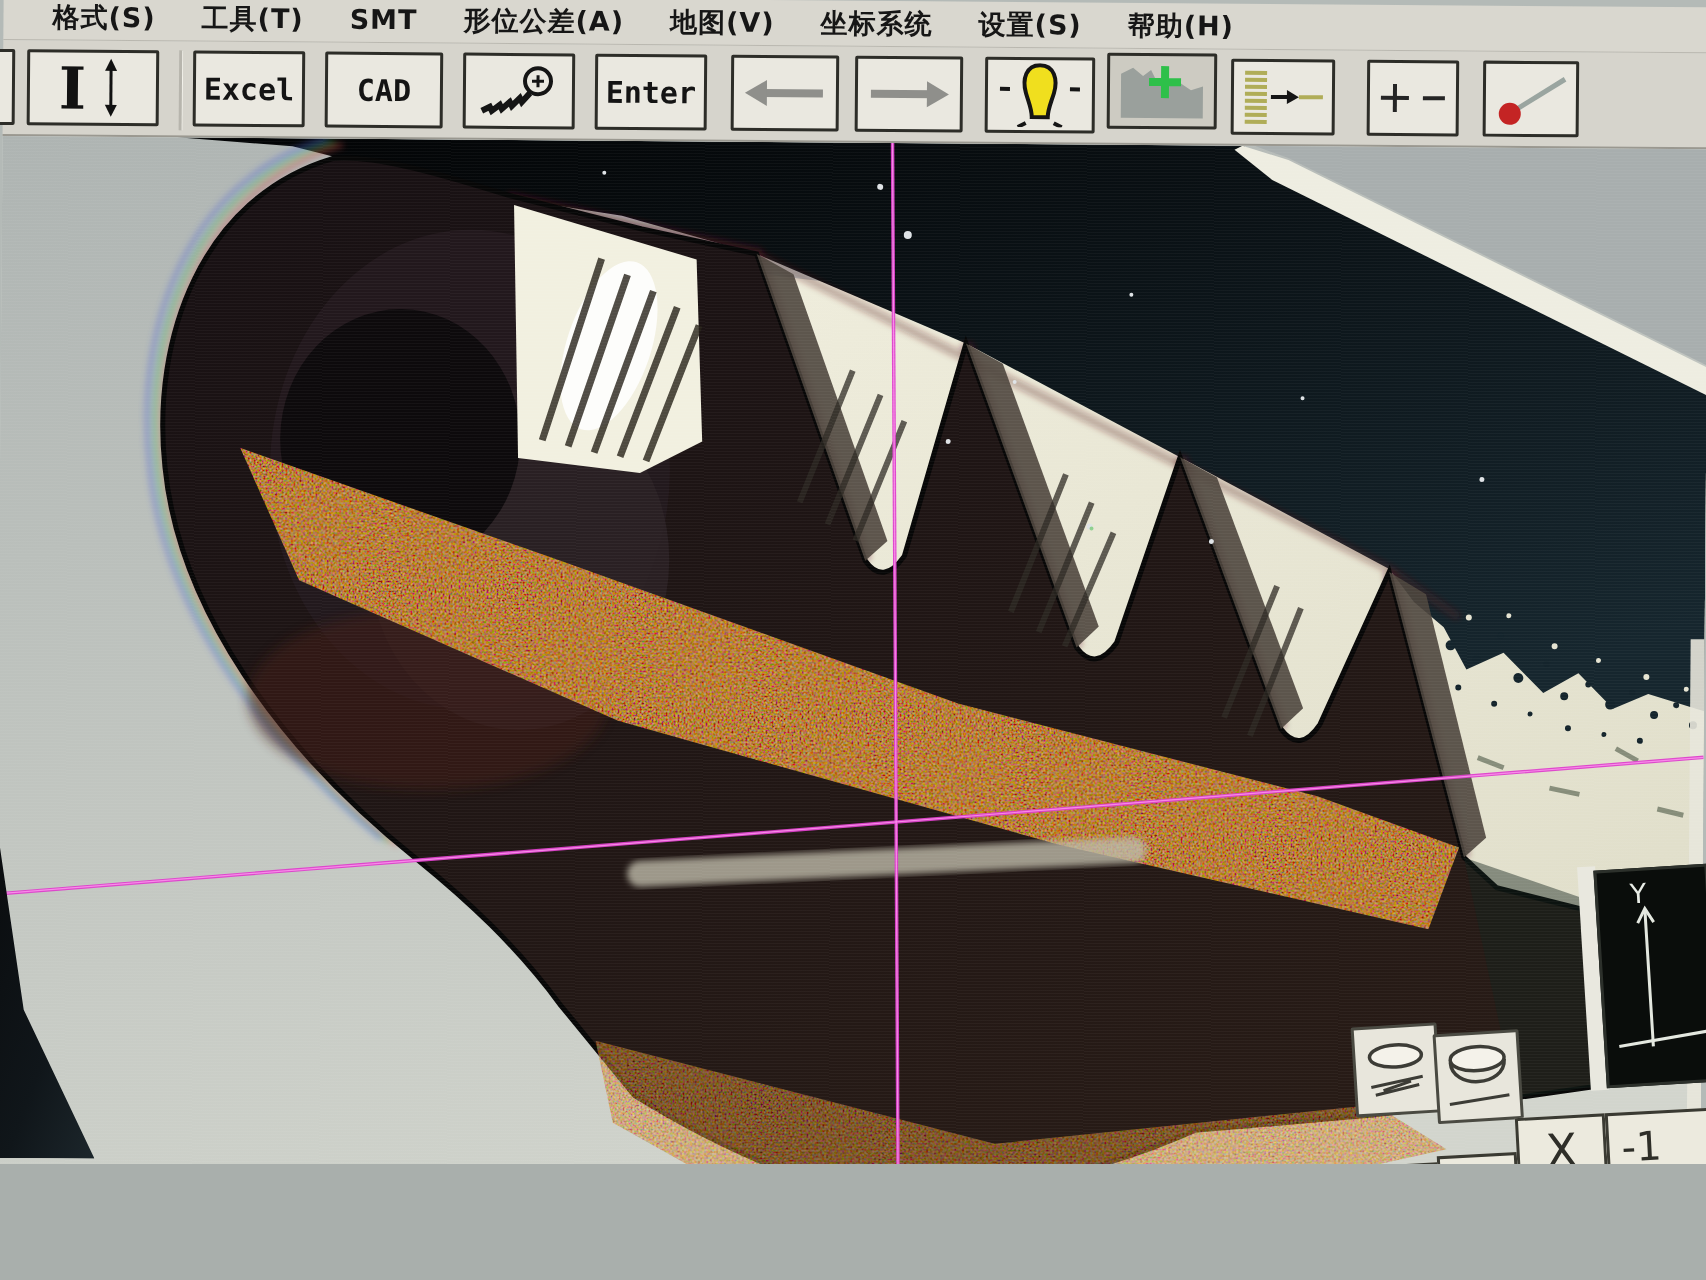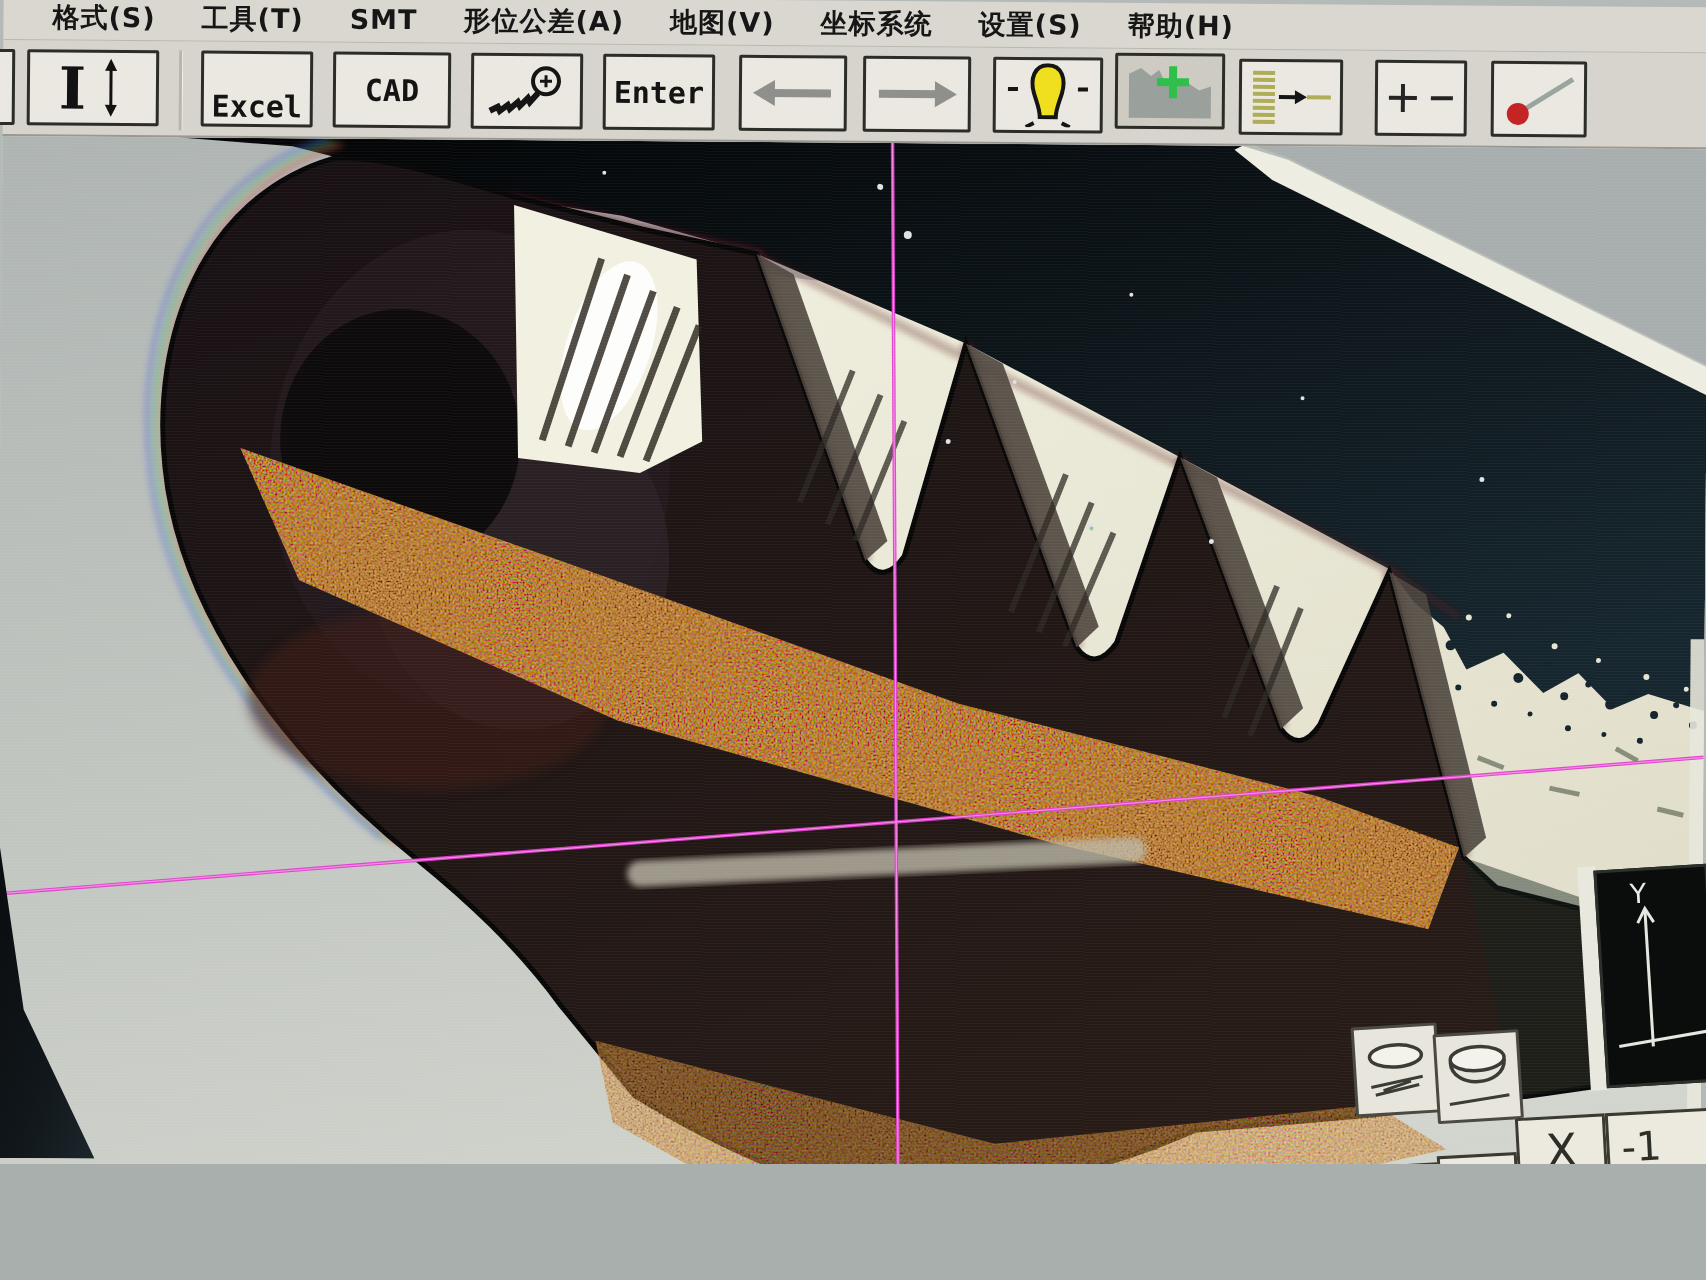--- a/index.html
+++ b/index.html
@@ -68,7 +68,7 @@
       </svg>
     </div>
     <div class="sep" style="margin-left:20px;"></div>
-    <div class="tbtn" style="width:112px;margin-left:18px;align-items:flex-end;">
+    <div class="tbtn" style="width:112px;margin-left:10px;">
       <span>Excel</span>
     </div>
     <div class="tbtn" style="width:118px;margin-left:20px;text-align:right;">

